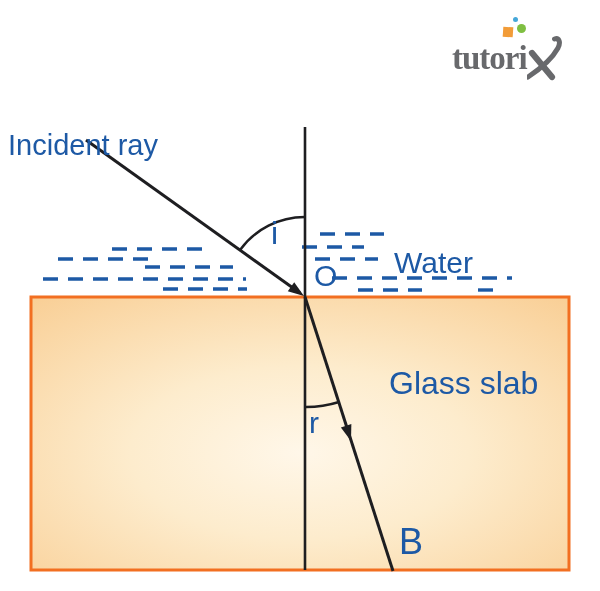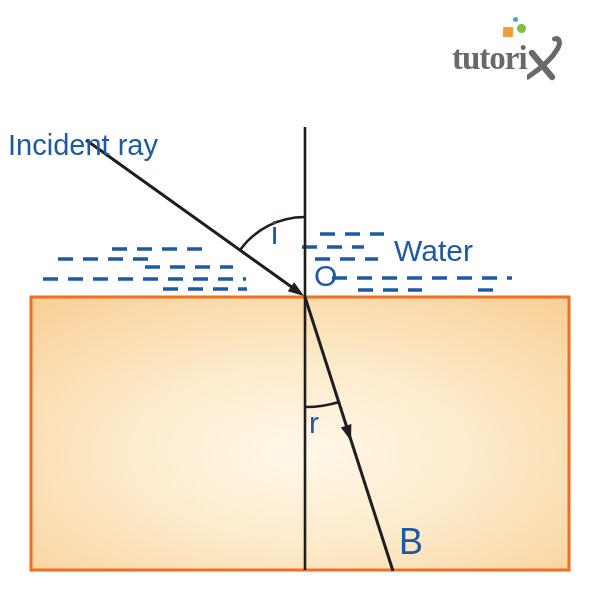--- a/index.html
+++ b/index.html
@@ -26,7 +26,7 @@
   }
   .lbl-incident{left:8px;top:101px;font-size:29px;margin-top:30px;}
   .lbl-normal{left:257px;top:89px;font-size:29px;}
-  .lbl-water{left:394px;top:236px;font-size:30px;}
+  .lbl-water{left:394px;top:248px;font-size:30px;}
   .lbl-glass{left:389px;top:367px;font-size:32px;}
   .lbl-i{left:271px;top:217px;font-size:32px;}
   .lbl-o{left:314px;top:261px;font-size:30px;}

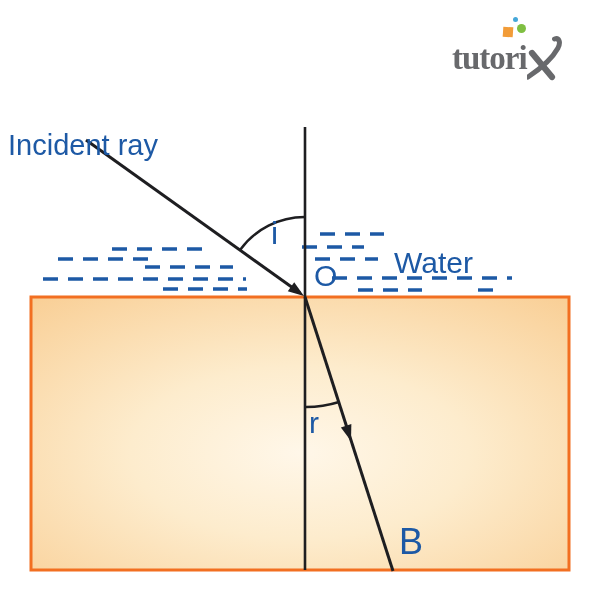--- a/index.html
+++ b/index.html
@@ -103,6 +103,7 @@
 
   <div class="lbl lbl-incident">Incident ray</div>
   <div class="lbl lbl-water">Water</div>
+  <div class="lbl lbl-glass">Glass slab</div>
   <div class="lbl lbl-i">i</div>
   <div class="lbl lbl-o">O</div>
   <div class="lbl lbl-r">r</div>

